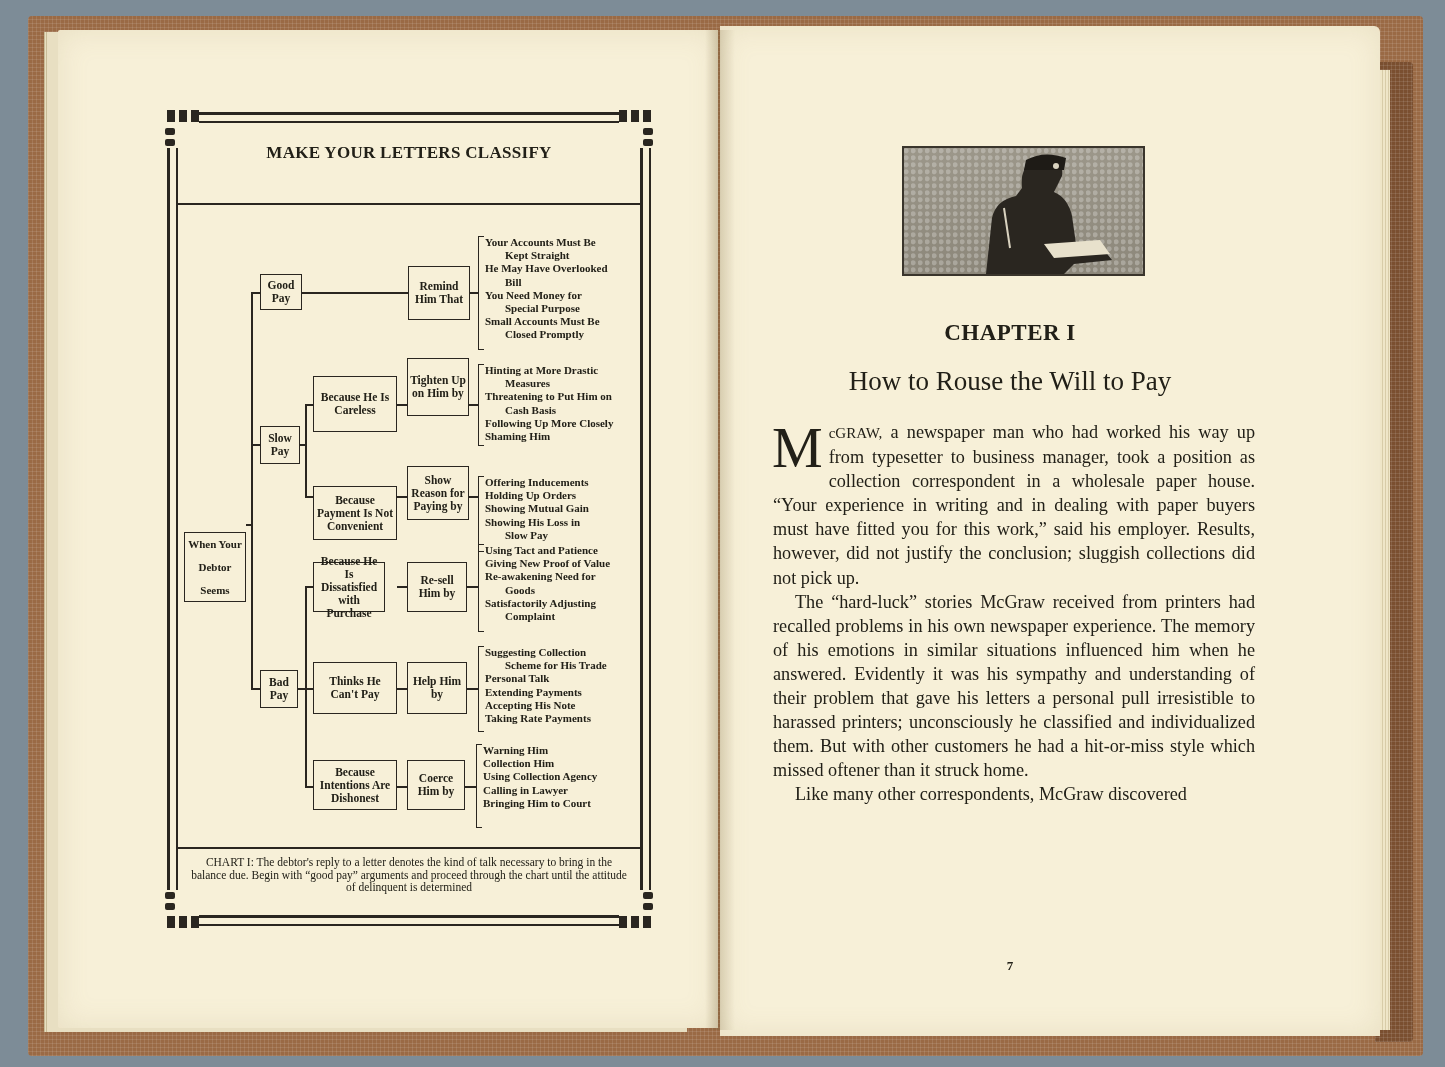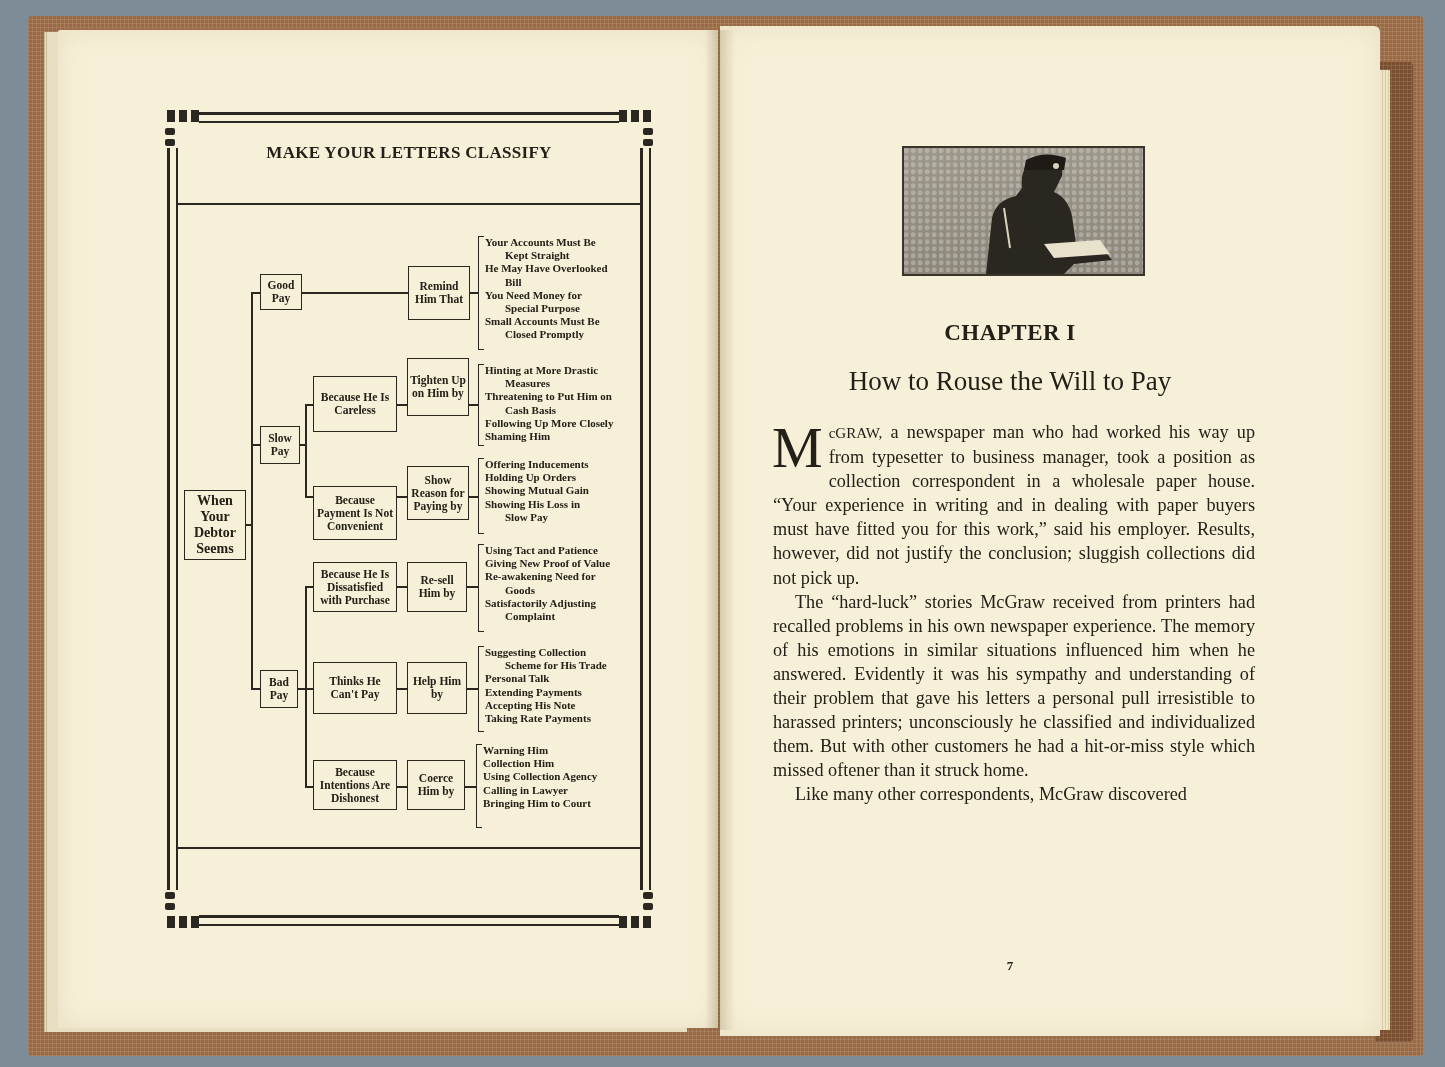--- a/index.html
+++ b/index.html
@@ -250,7 +250,7 @@
   <div class="ln h" style="left:234px; top:388px; width:10px;"></div>
   <div class="dbox" style="left:244px; top:358px; width:62px; height:54px;">Show Reason for Paying by</div>
   <div class="ln h" style="left:306px; top:388px; width:9px;"></div>
-  <div class="leaf-list" style="left:315px; top:350px; height:76px;">
+  <div class="leaf-list" style="left:315px; top:368px; height:76px;">
     <span class="leaf"><span>Offering Inducements</span></span>
     <span class="leaf"><span>Holding Up Orders</span></span>
     <span class="leaf"><span>Showing Mutual Gain</span></span>

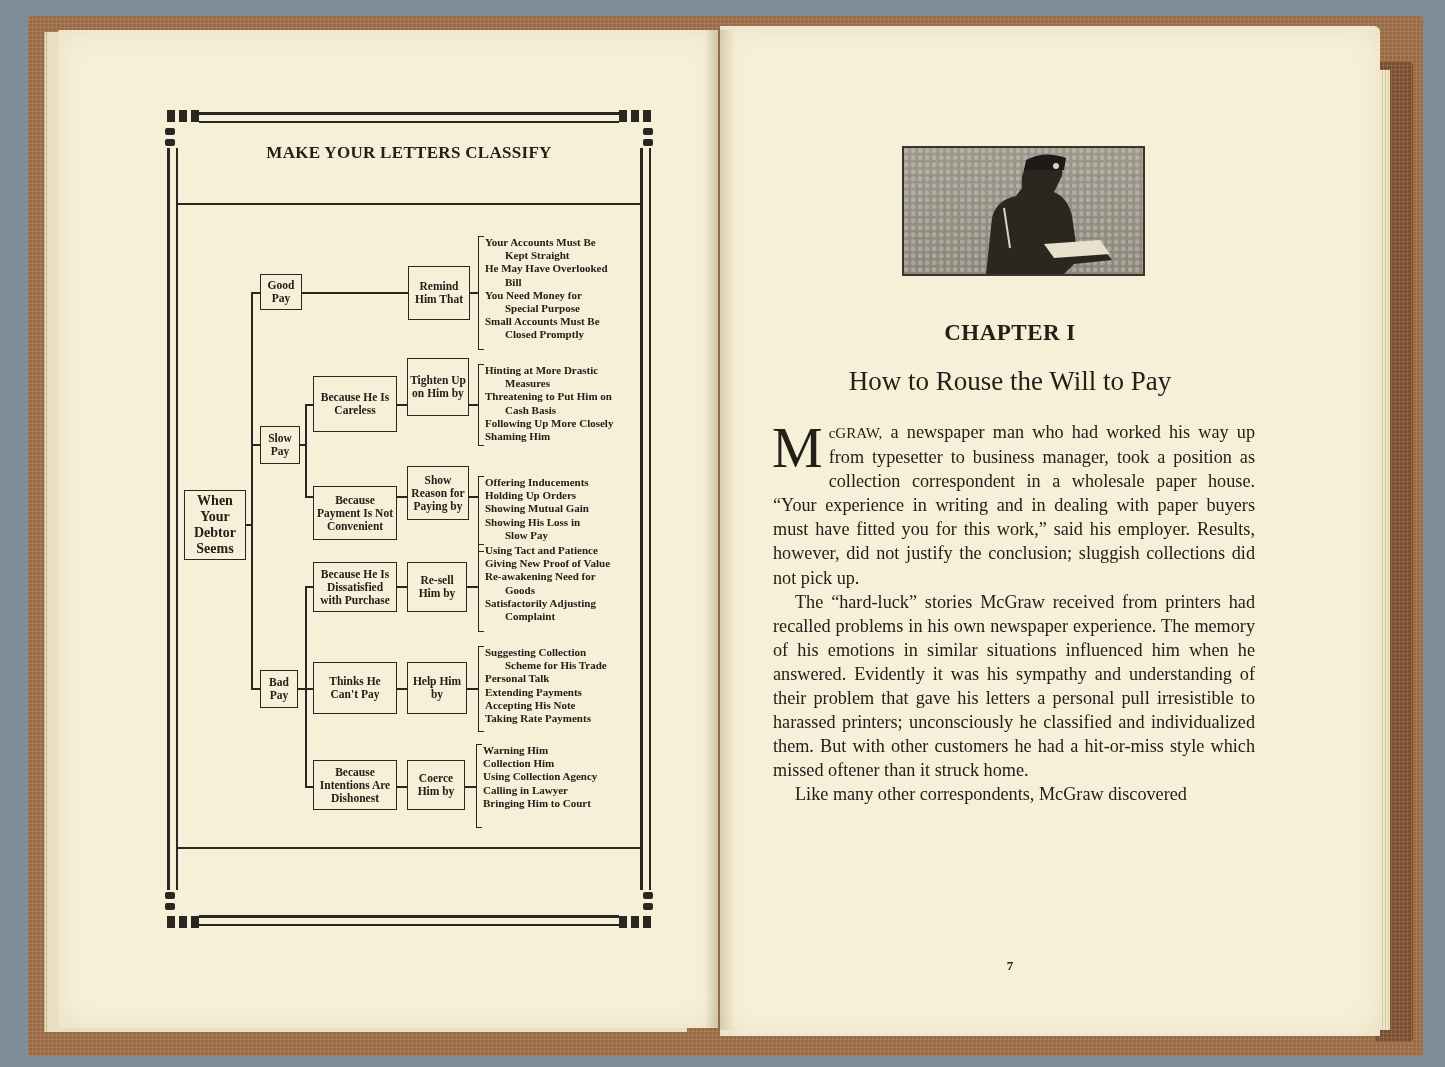--- a/index.html
+++ b/index.html
@@ -99,7 +99,7 @@
     font-weight: bold; font-size: 11.5px; line-height: 13px; padding: 2px;
     box-sizing: border-box;
   }
-  .dbox.root { font-size: 14px; line-height: 16px; }
+  .dbox.root { font-size: 11px; line-height: 23px; margin-top: 42px; }
   .leaf-list {
     position: absolute; font-weight: bold; font-size: 11px; line-height: 13.2px;
     padding-left: 6px; border-left: 1.5px solid #2a2620; white-space: nowrap;

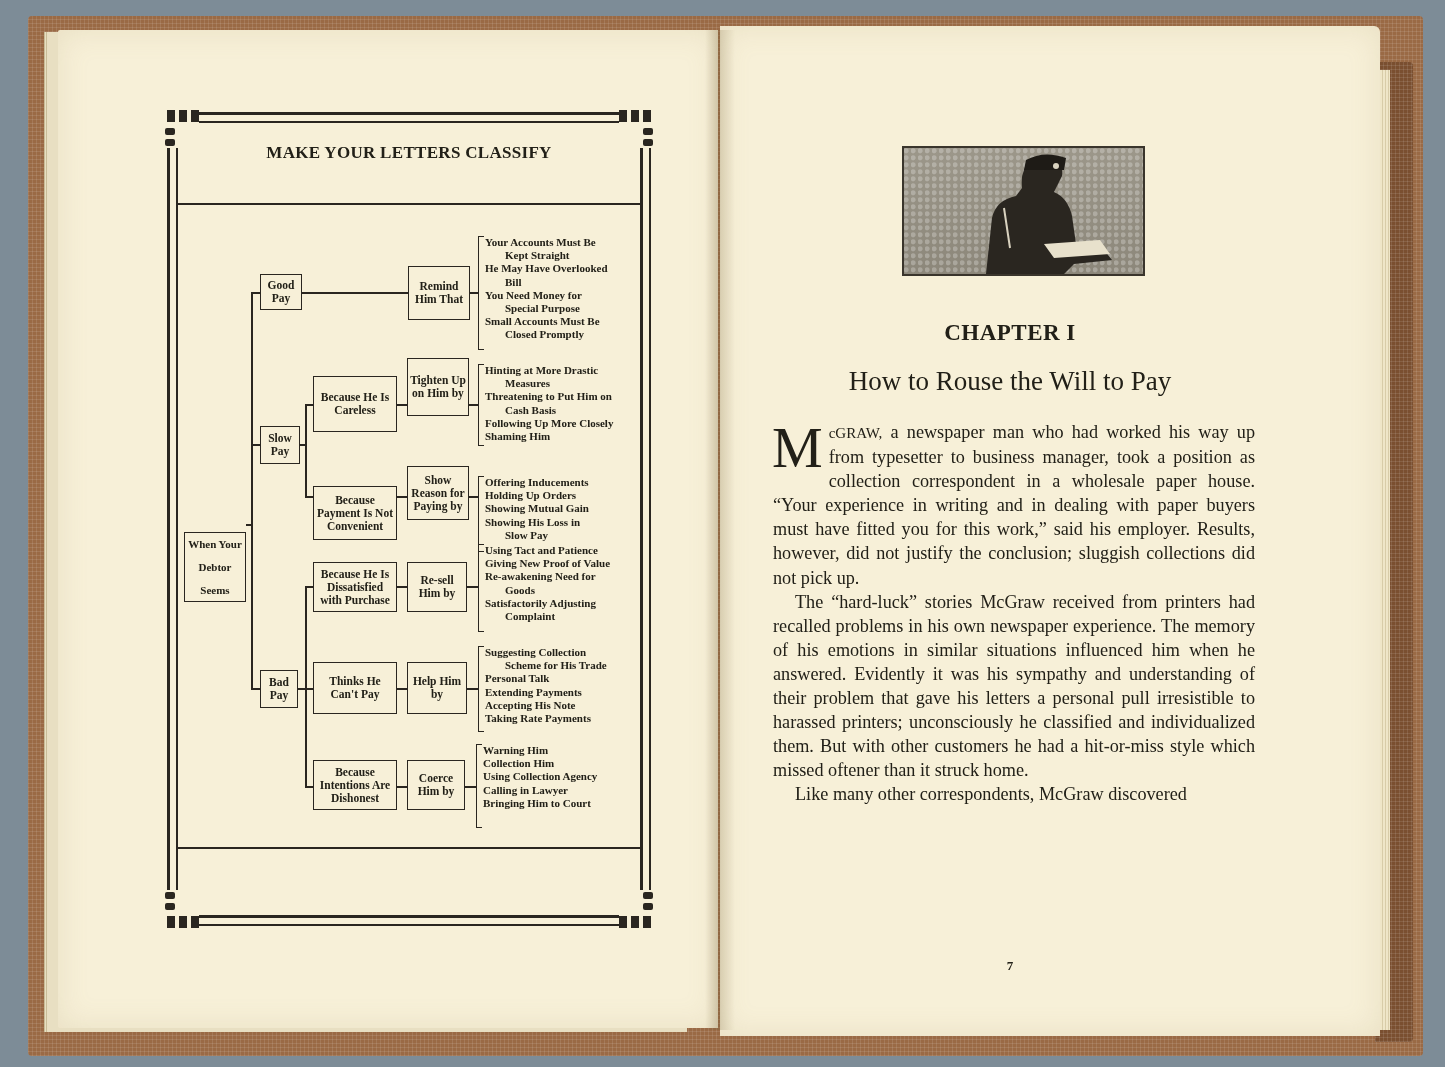--- a/index.html
+++ b/index.html
@@ -263,7 +263,7 @@
   <div class="ln v" style="left:142px; top:478px; height:200px;"></div>
 
   <div class="ln h" style="left:142px; top:478px; width:8px;"></div>
-  <div class="dbox" style="left:150px; top:454px; width:84px; height:50px;">Because He Is Dissatisfied with Purchase</div>
+  <div class="dbox" style="left:150px; top:454px; width:72px; height:50px;">Because He Is Dissatisfied with Purchase</div>
   <div class="ln h" style="left:234px; top:478px; width:10px;"></div>
   <div class="dbox" style="left:244px; top:454px; width:60px; height:50px;">Re-sell Him by</div>
   <div class="ln h" style="left:304px; top:478px; width:11px;"></div>

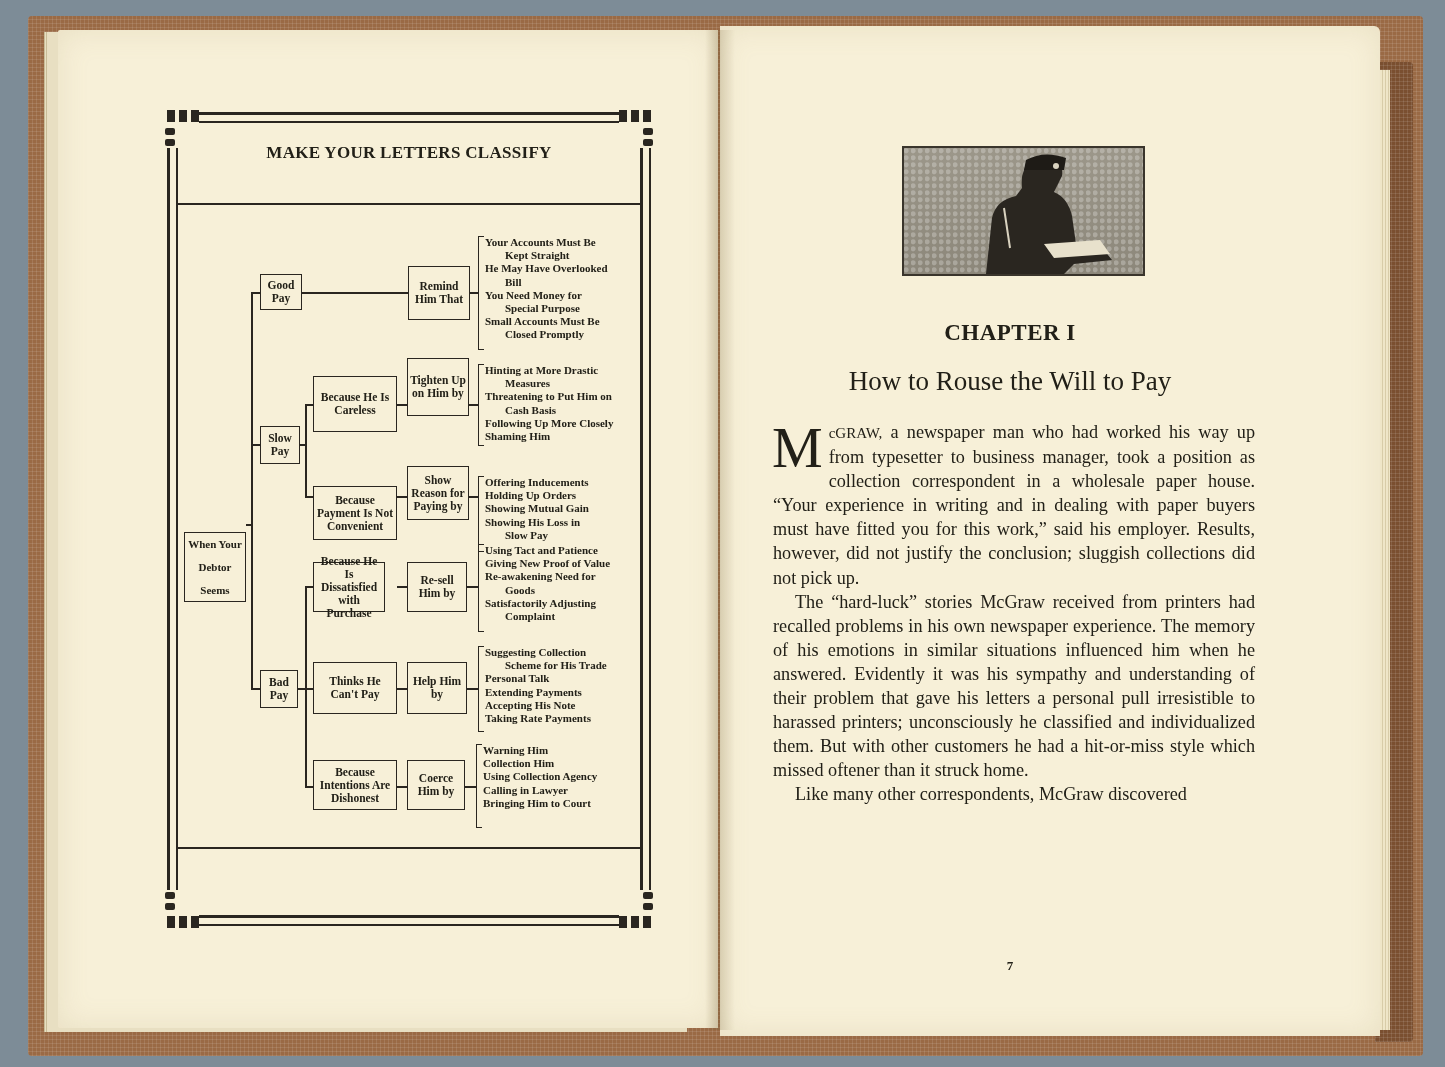--- a/index.html
+++ b/index.html
@@ -300,6 +300,7 @@
     <span class="leaf"><span>Bringing Him to Court</span></span>
   </div>
 
+  <div class="chart-caption">CHART I: The debtor's reply to a letter denotes the kind of talk necessary to bring in the balance due. Begin with “good pay” arguments and proceed through the chart until the attitude of delinquent is determined</div>
 </div>
 
 <div class="illustration">

